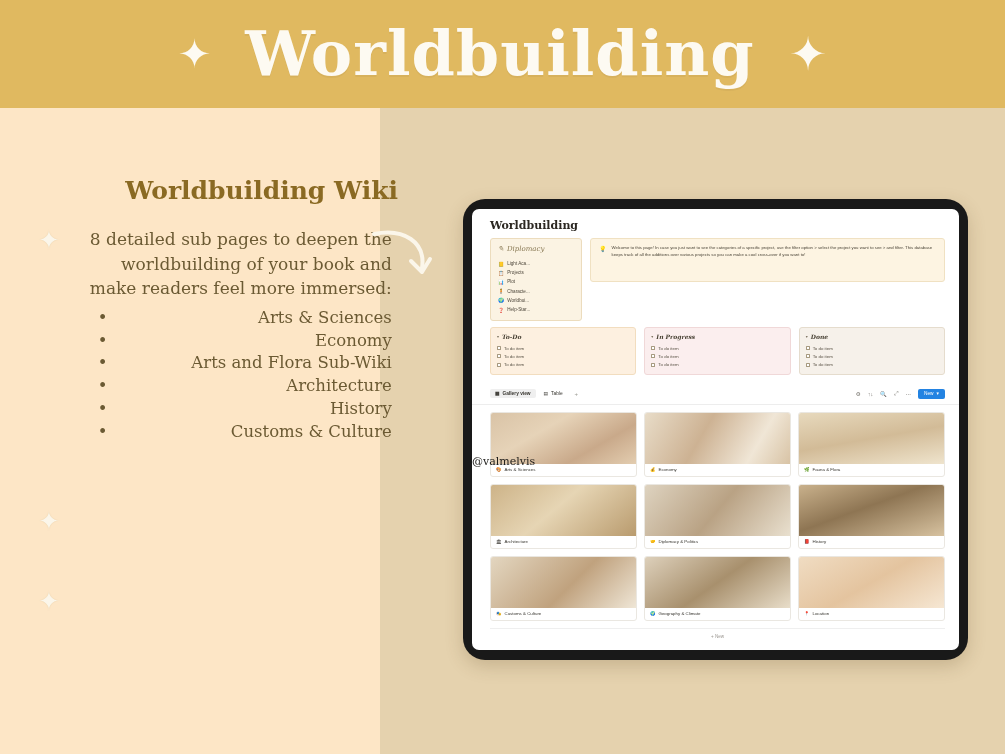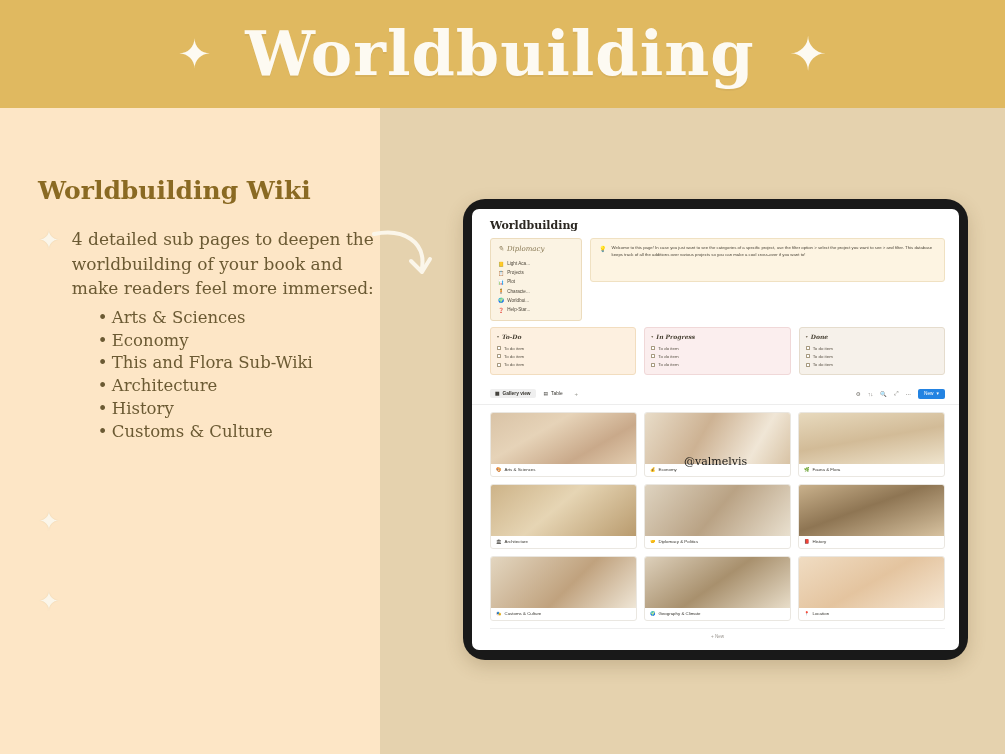--- a/index.html
+++ b/index.html
@@ -45,7 +45,7 @@
 
   
   .copy {
-    position: absolute; left: 38px; top: 176px; width: 360px;
+    position: absolute; left: 38px; top: 176px; width: 360px; text-align: right;
   }
   .copy h2 {
     font-family: "DejaVu Serif", serif;

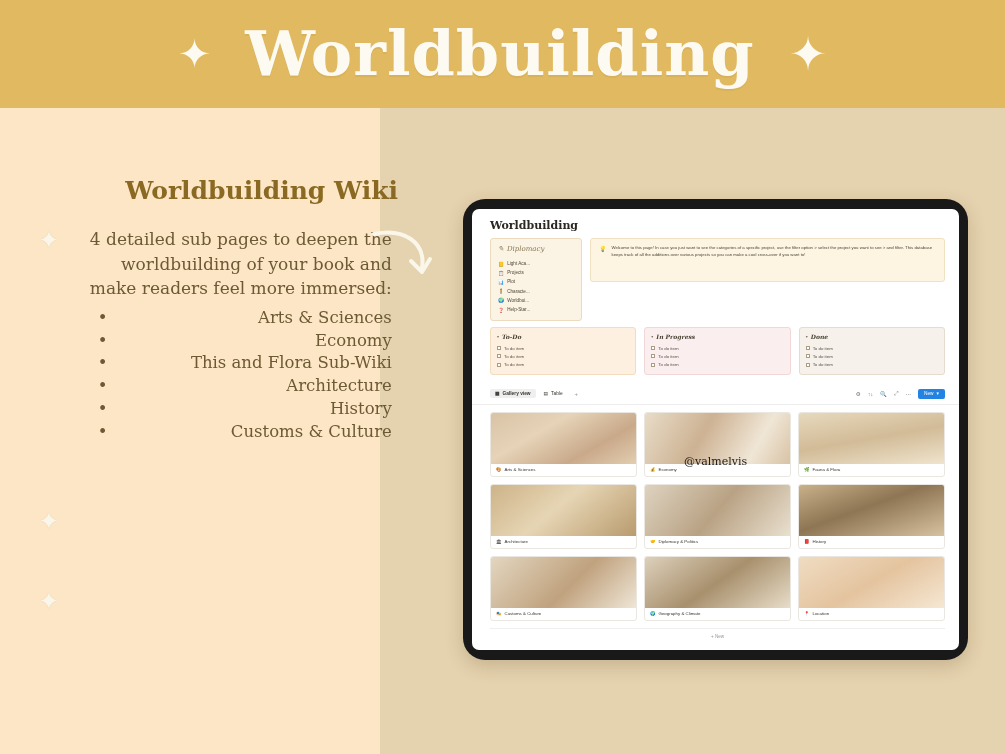--- a/index.html
+++ b/index.html
@@ -272,7 +272,7 @@
   <div class="bullet-block">
     <span class="diamond">✦</span>
     <div>
-      <div class="lead">4 detailed sub pages to deepen the worldbuilding of your book and make readers feel more immersed:</div>
+      <div class="lead">8 detailed sub pages to deepen the worldbuilding of your book and make readers feel more immersed:</div>
       <ul class="sub-list">
         <li>Arts &amp; Sciences</li>
         <li>Economy</li>

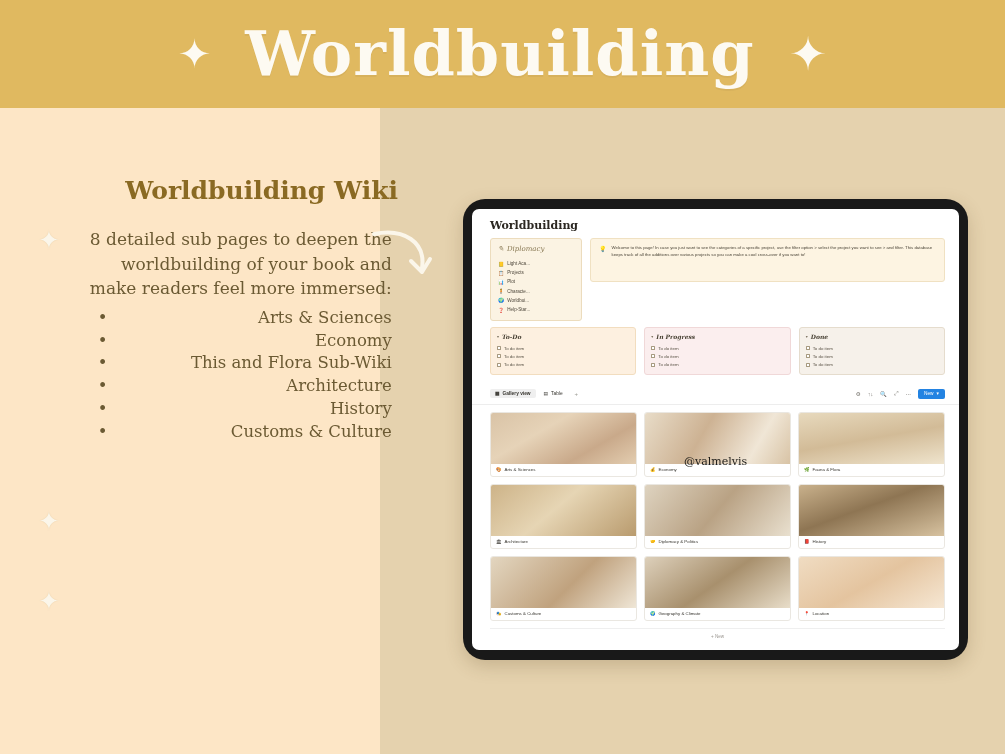--- a/index.html
+++ b/index.html
@@ -276,7 +276,7 @@
       <ul class="sub-list">
         <li>Arts &amp; Sciences</li>
         <li>Economy</li>
-        <li>This and Flora Sub-Wiki</li>
+        <li>Arts and Flora Sub-Wiki</li>
         <li>Architecture</li>
         <li>History</li>
         <li>Customs &amp; Culture</li>

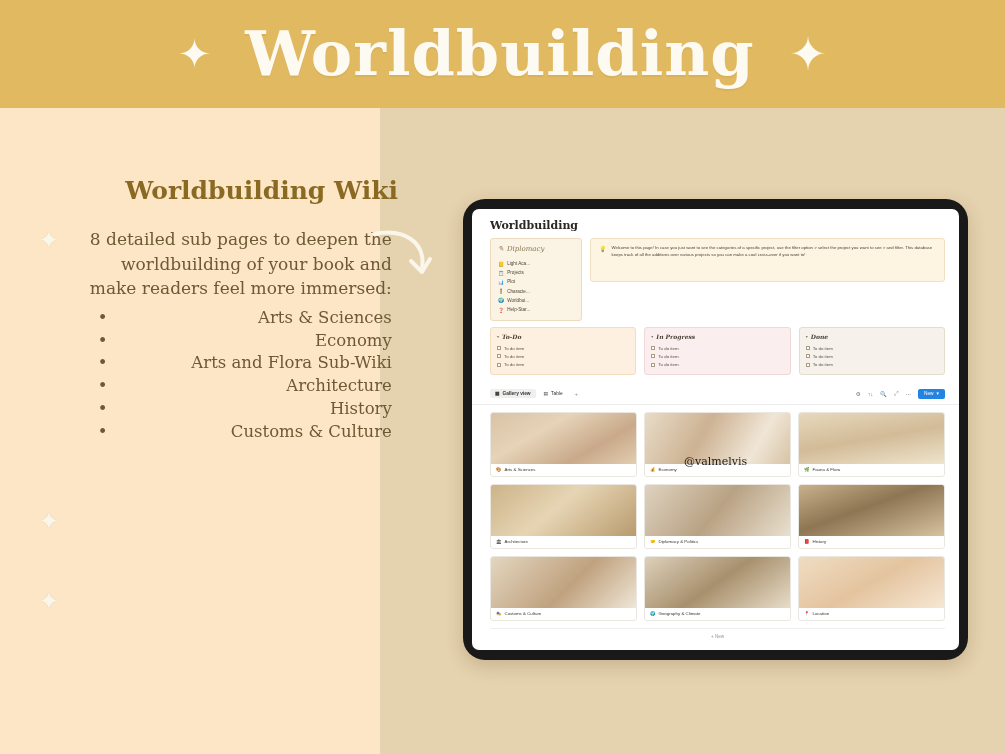--- a/index.html
+++ b/index.html
@@ -237,7 +237,6 @@
     position: absolute;
     left: 0; right: 0;
     top: 246px;
-    text-align: center;
     font-family: "DejaVu Serif", serif;
     font-size: 11px;
     color: #1c1b18;

